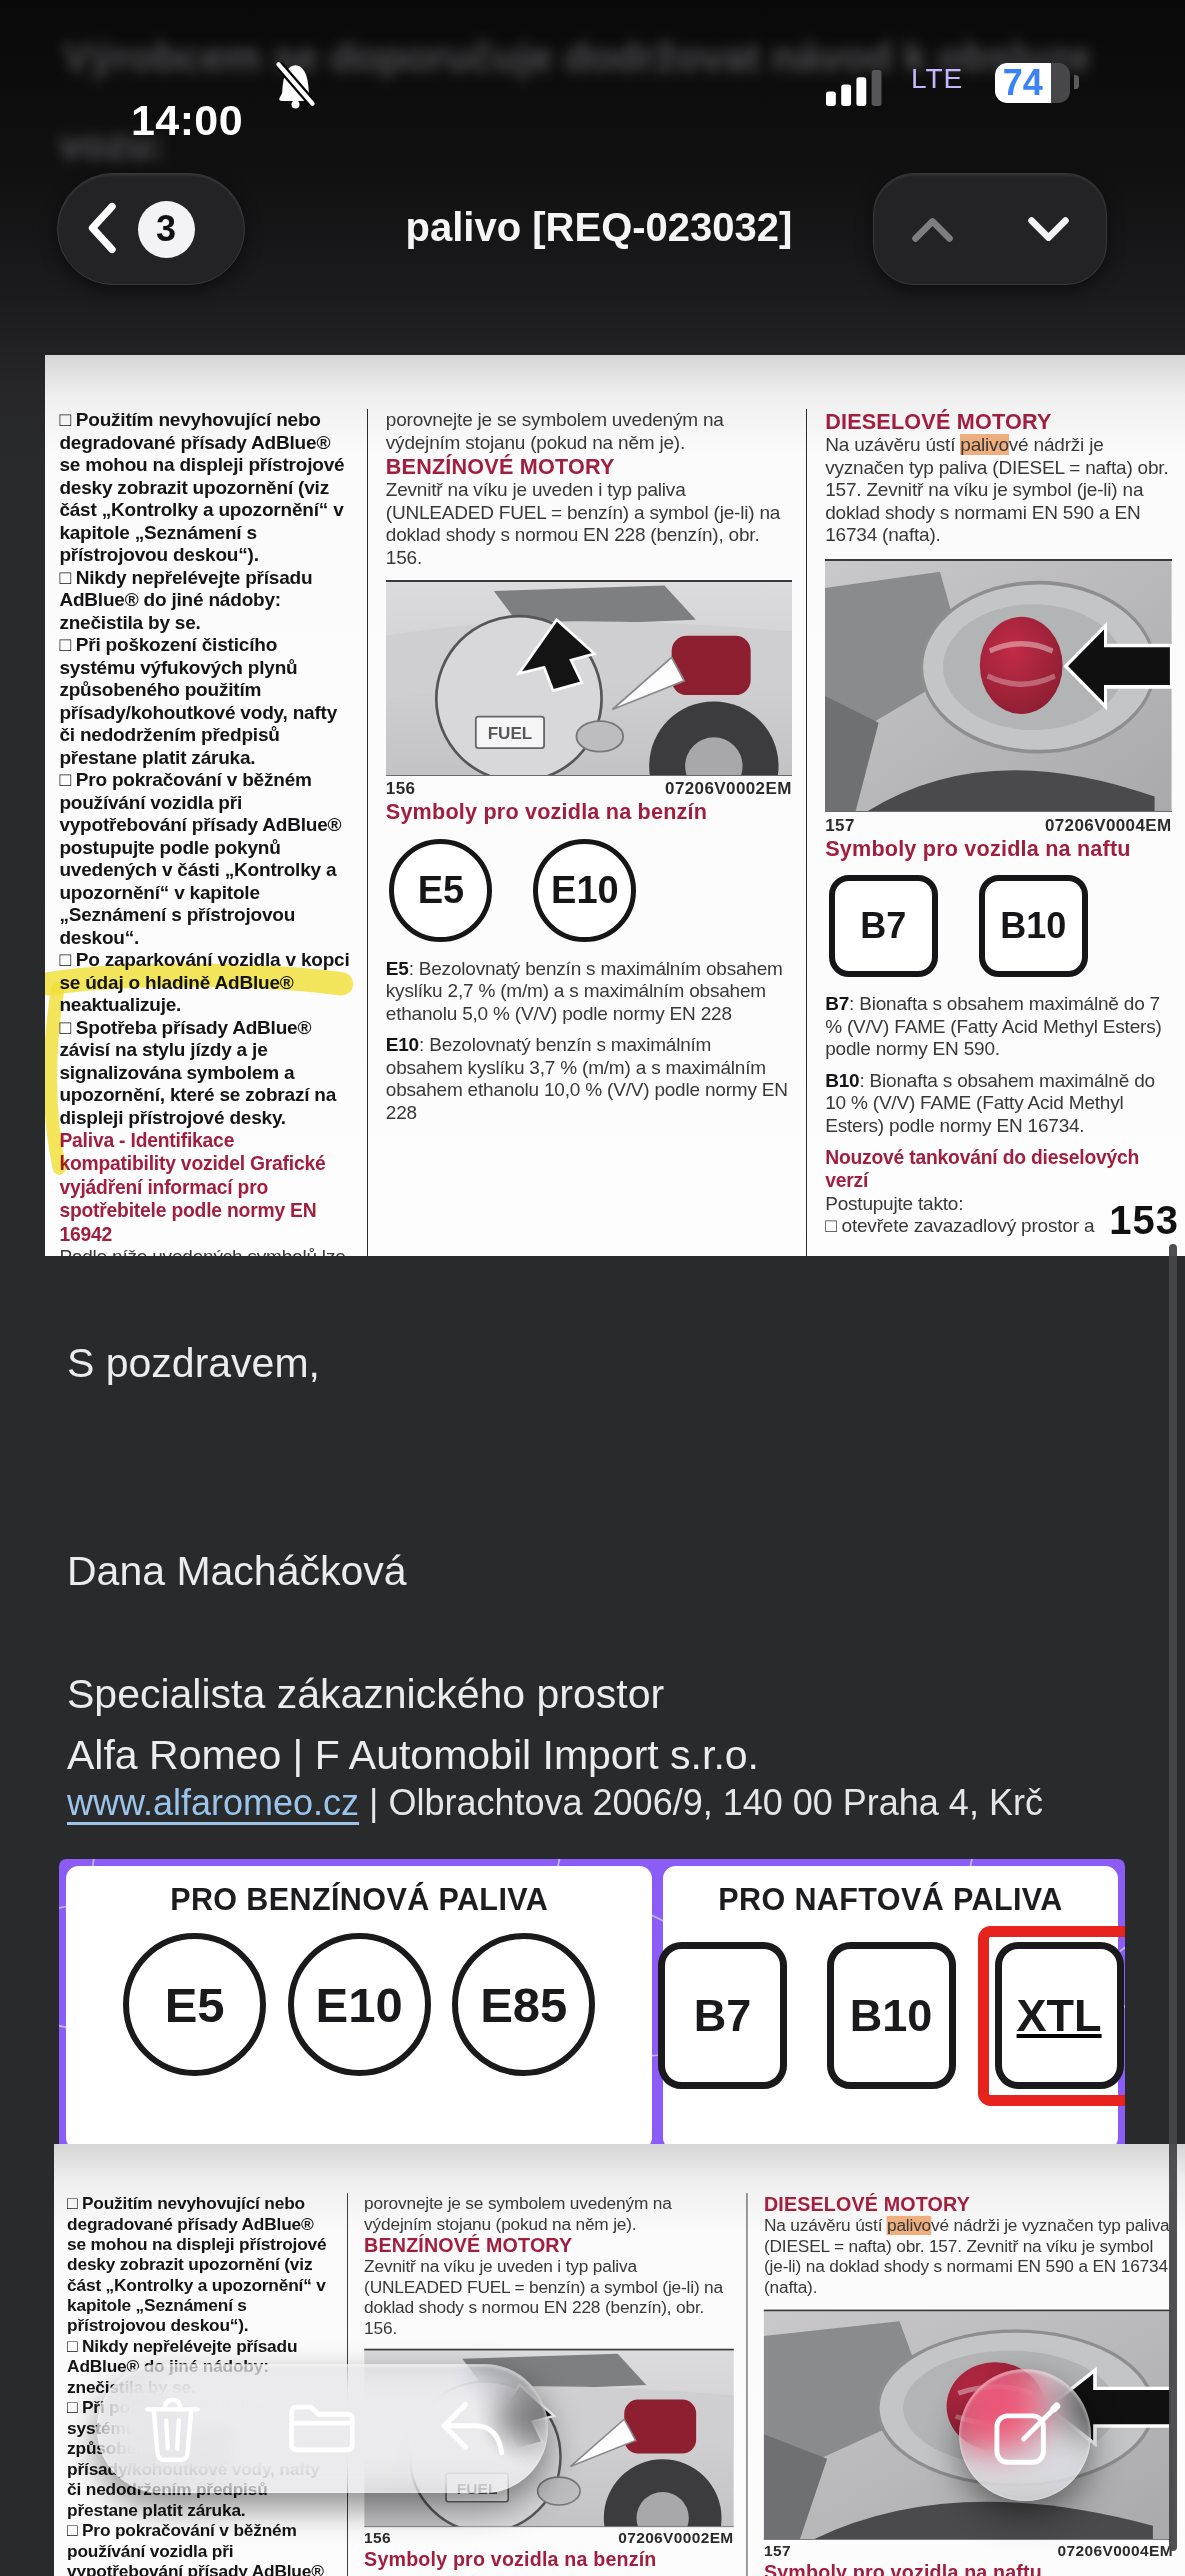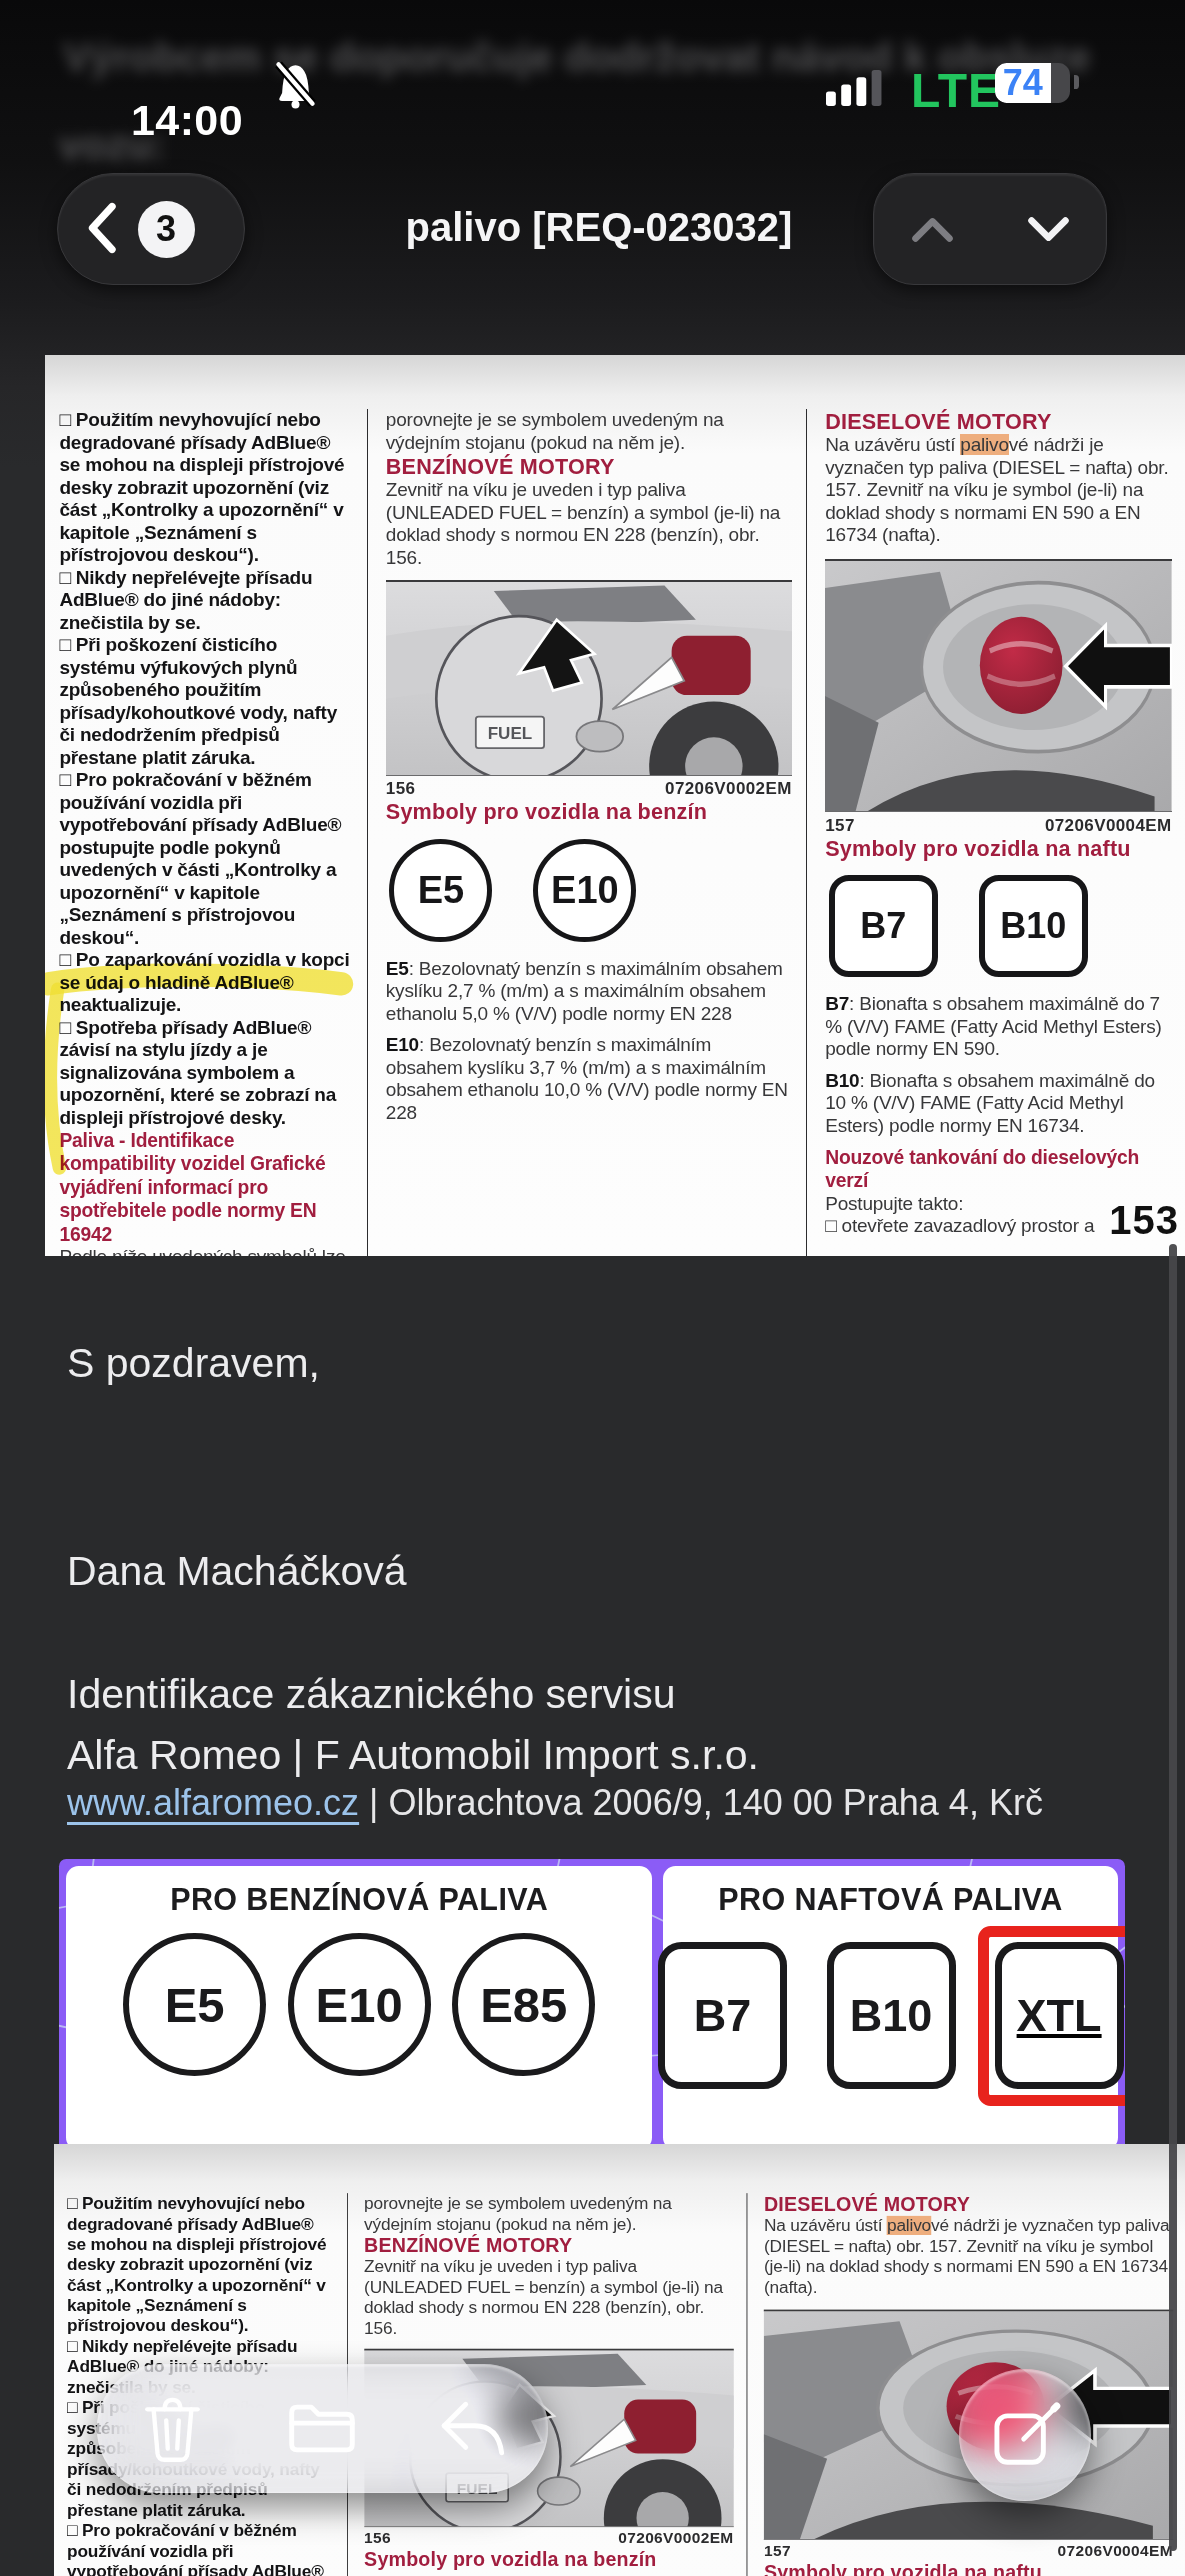--- a/index.html
+++ b/index.html
@@ -17,7 +17,7 @@
   .time{left:131px;top:56px;font-size:43px;font-weight:600;color:#fff;letter-spacing:0.4px;margin-top:40px;}
   .bellslash{left:271px;top:59px;}
   .sigbars{left:826px;top:70px;}
-  .lte{left:911px;top:63px;font-size:48px;font-weight:700;color:#22c55e;letter-spacing:0.9px;}
+  .lte{left:911px;top:63px;font-size:28px;font-weight:400;color:#c4b5fd;letter-spacing:0.9px;}
   .battery{left:995px;top:63px;width:75px;height:40px;border-radius:11.7px;background:#47474a;overflow:hidden;display:flex;}
   .battfill{width:74%;height:100%;background:#fff;display:flex;align-items:center;justify-content:center;
             font-size:36px;font-weight:700;color:#3b82f6;border-radius:11.7px 0 0 11.7px;}

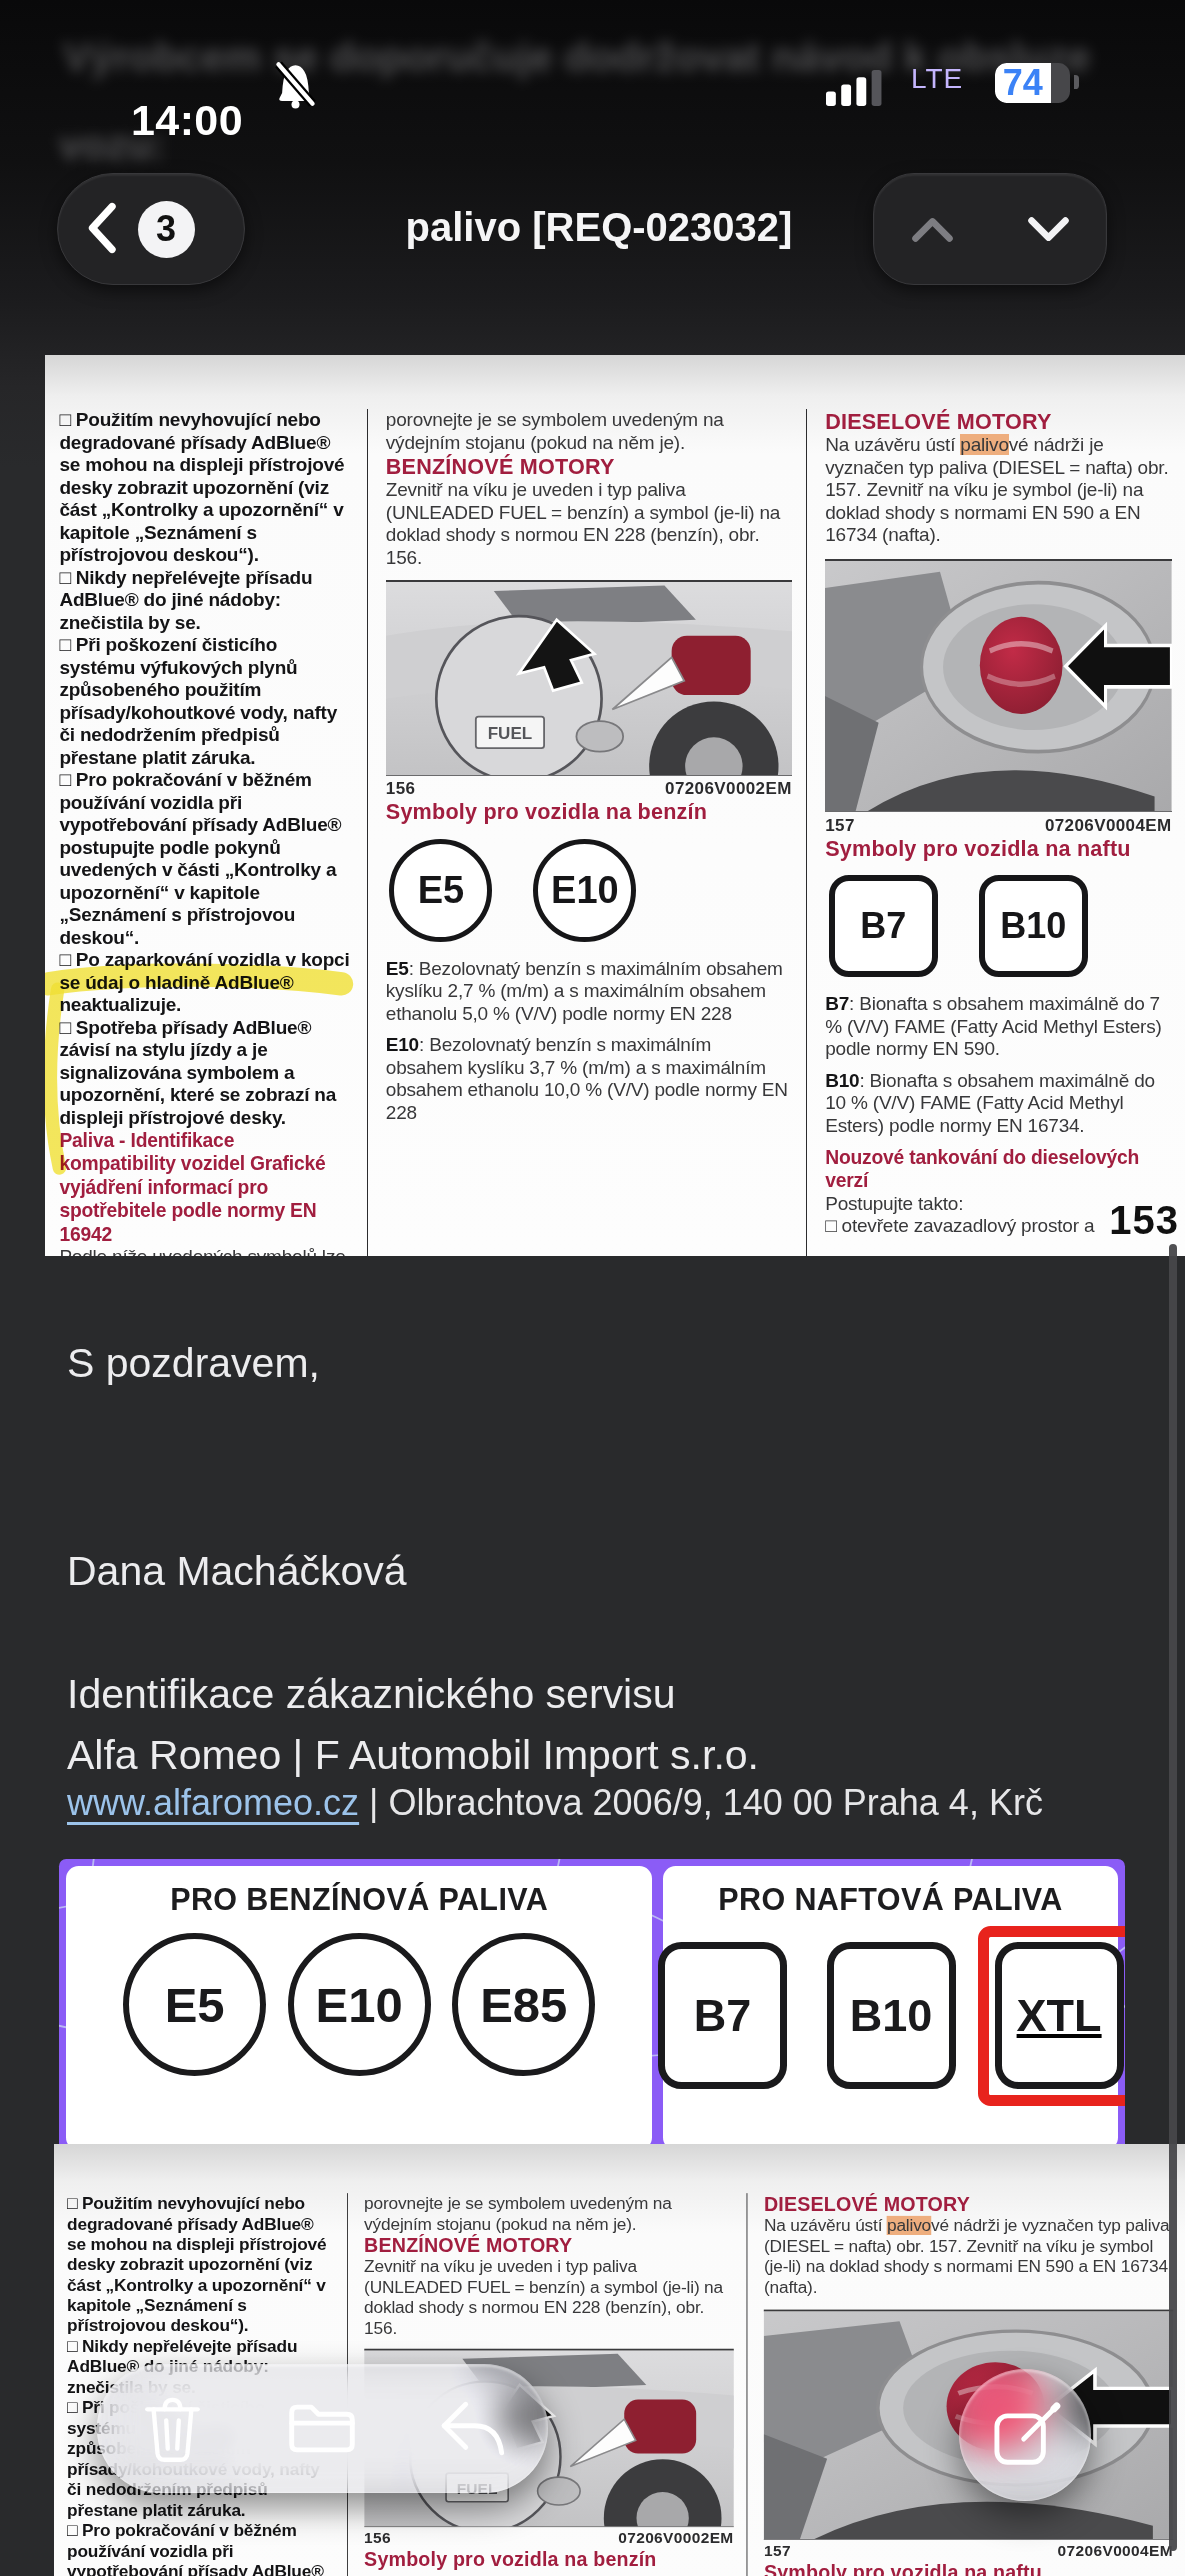--- a/index.html
+++ b/index.html
@@ -266,7 +266,7 @@
 
 <div class="abs sig sig-greet">S pozdravem,</div>
 <div class="abs sig sig-name">Dana Macháčková</div>
-<div class="abs sig sig-role">Identifikace zákaznického servisu</div>
+<div class="abs sig sig-role">Specialista zákaznického prostor</div>
 <div class="abs sig sig-co">Alfa Romeo | F Automobil Import s.r.o.</div>
 <div class="abs sig sig-addr"><a href="#">www.alfaromeo.cz</a><span> | Olbrachtova 2006/9, 140 00 Praha 4, Krč</span></div>
 

